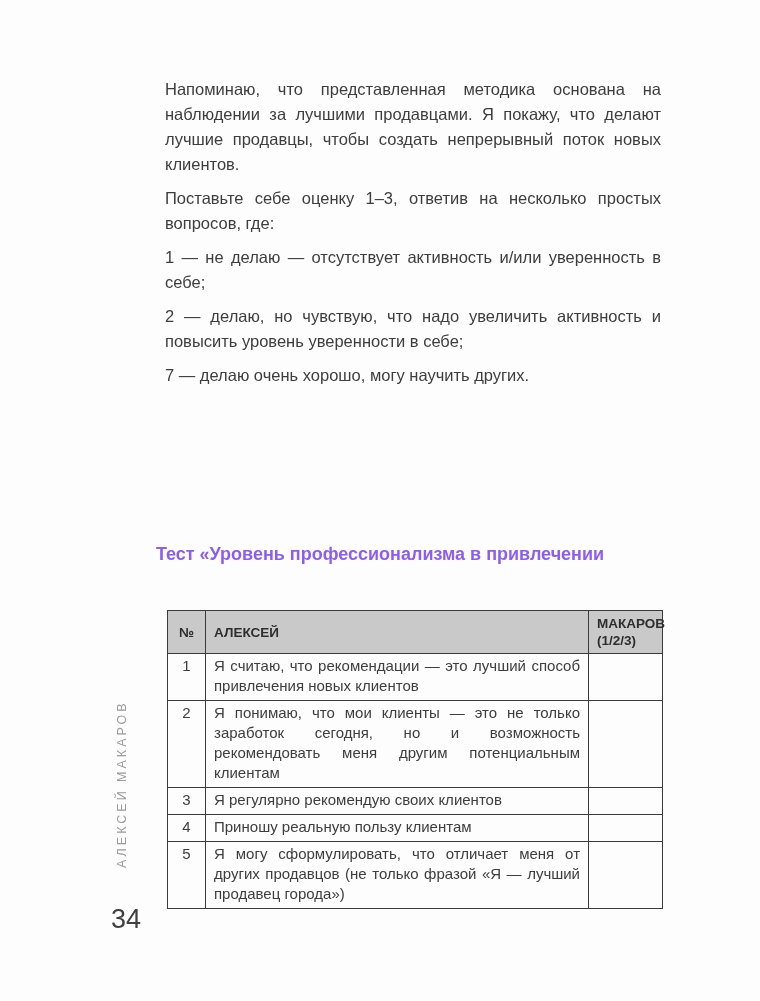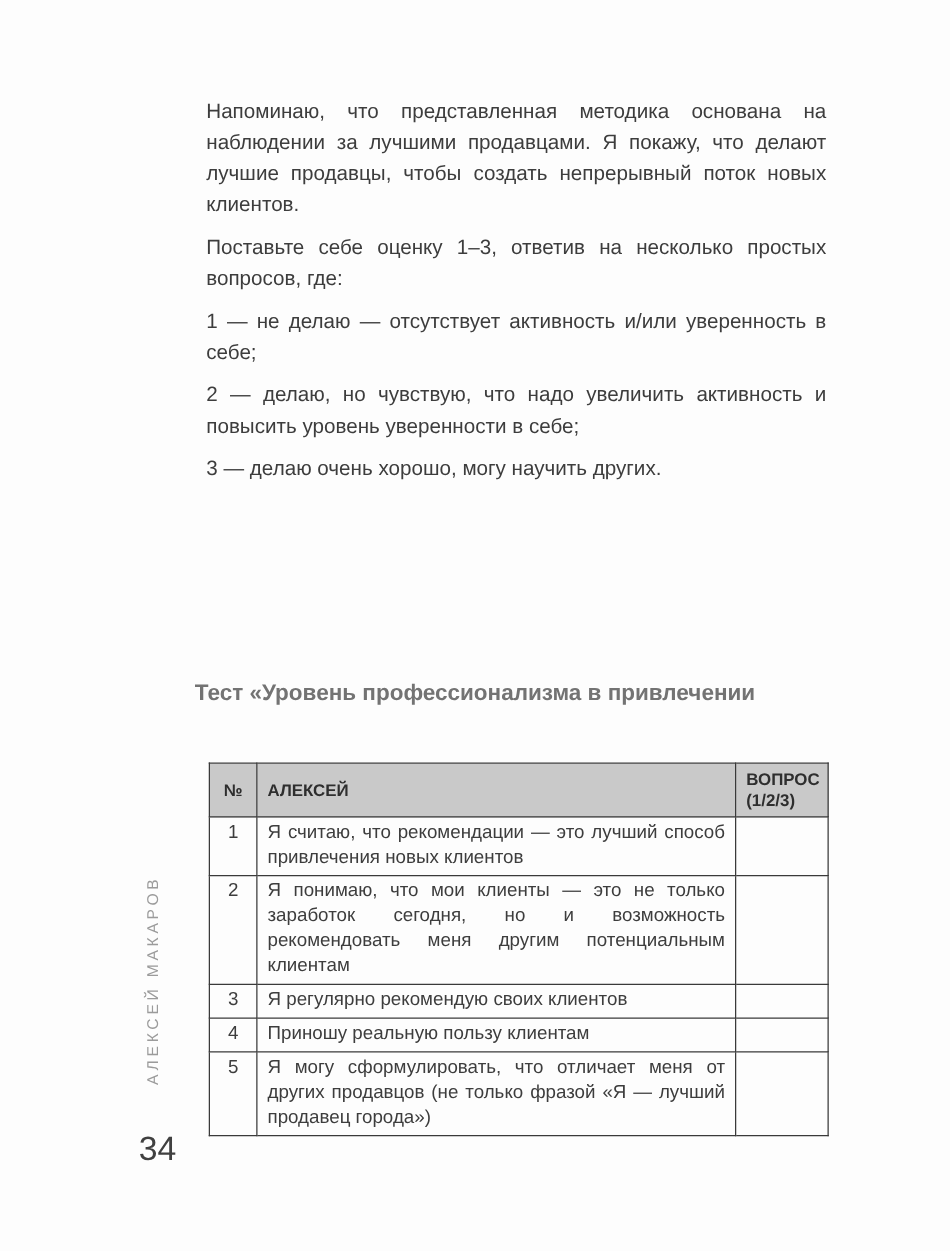--- a/index.html
+++ b/index.html
@@ -118,7 +118,7 @@
     <p>Поставьте себе оценку 1–3, ответив на несколько простых вопросов, где:</p>
     <p>1 — не делаю — отсутствует активность и/или уверенность в себе;</p>
     <p>2 — делаю, но чувствую, что надо увеличить активность и повысить уровень уверенности в себе;</p>
-    <p>3 — делаю очень хорошо, могу научить других.</p>
+    <p>7 — делаю очень хорошо, могу научить других.</p>
   </div>
 
   <h2 class="test-title">

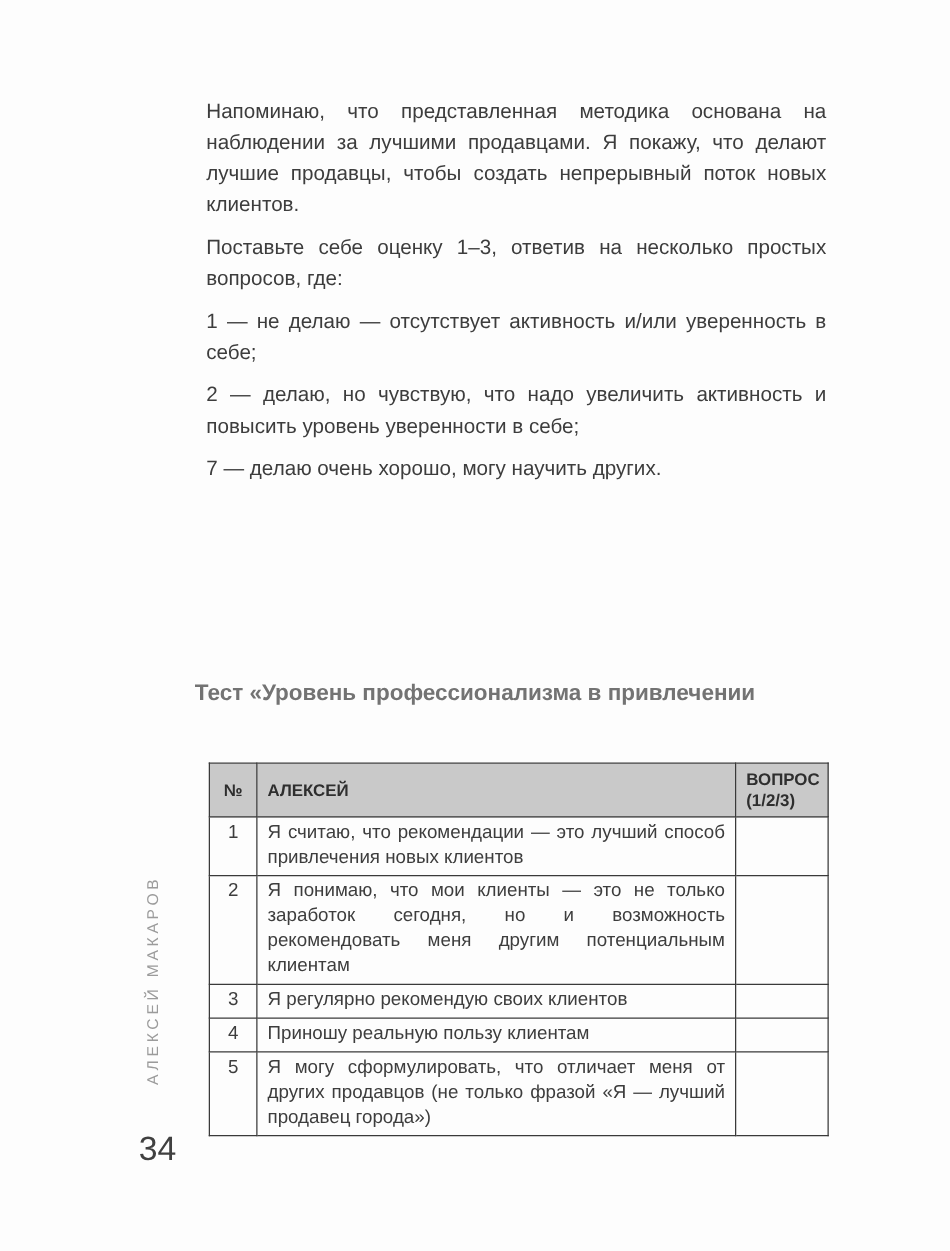--- a/index.html
+++ b/index.html
@@ -45,7 +45,7 @@
     font-size: 18px;
     line-height: 26px;
     font-weight: bold;
-    color: #737373;
+    color: #8b5cf6;
   }
   .test-title span { display: block; }
   

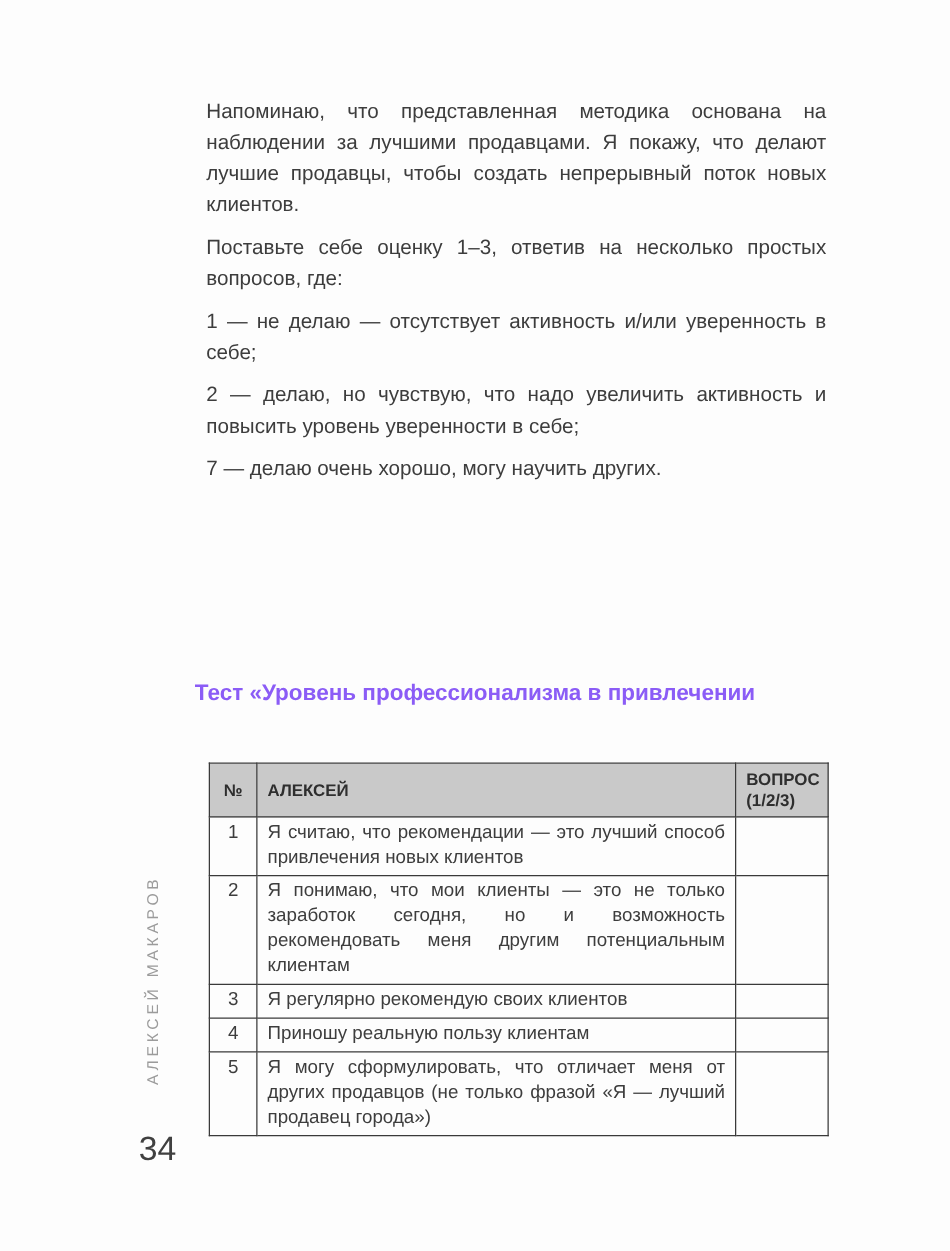--- a/index.html
+++ b/index.html
@@ -136,7 +136,7 @@
         <th class="col-num">№</th>
         <th class="col-q">АЛЕКСЕЙ</th>
         <th class="col-score">
-          <span class="blk">ВОПРОС</span>
+          <span class="blk">МАКАРОВ</span>
           <span class="blk">(1/2/3)</span>
         </th>
       </tr>

